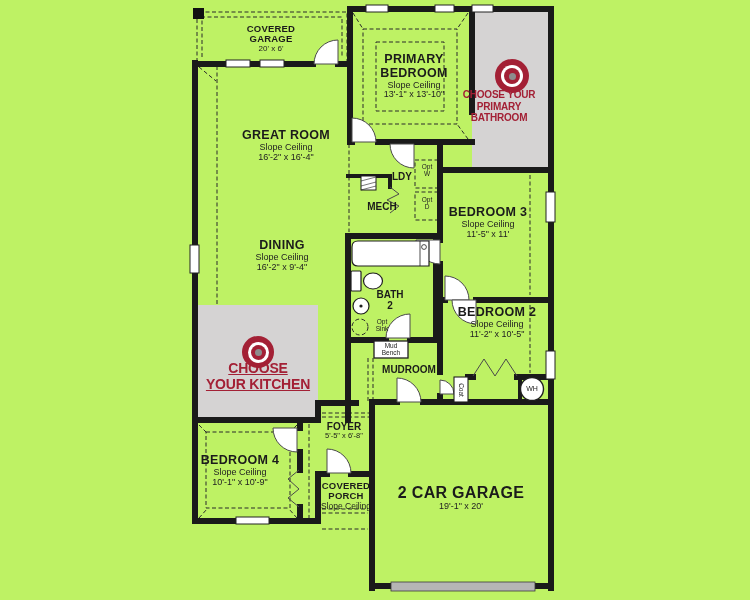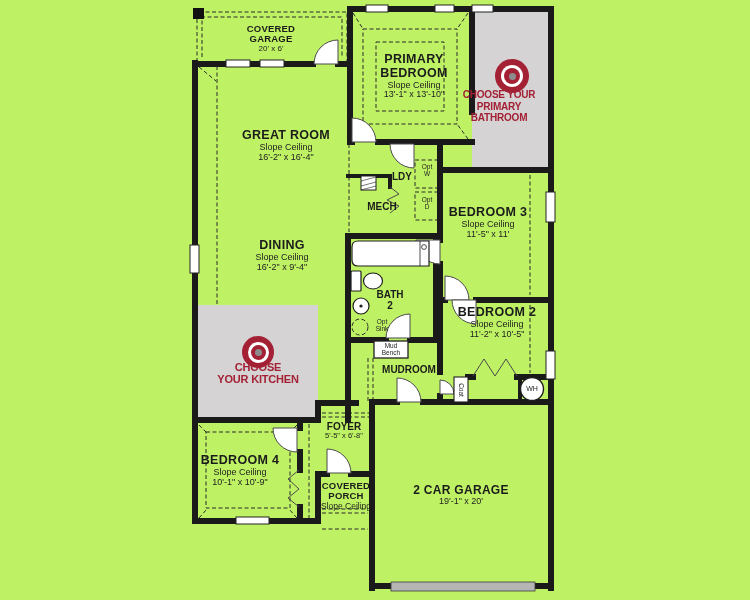--- a/index.html
+++ b/index.html
@@ -19,7 +19,7 @@
   .rot{transform:translate(-50%,-50%) rotate(90deg);}
   .ctr{transform:translate(-50%,-50%);}
   .badge-text{color:#A32035;font-weight:bold;font-size:10px;letter-spacing:-0.2px;line-height:1.15;}
-  .kbadge-text{color:#A32035;font-weight:bold;font-size:11px;letter-spacing:-0.2px;line-height:1.12;}
+  .kbadge-text{color:#A32035;font-weight:bold;font-size:14px;letter-spacing:-0.2px;line-height:1.12;text-decoration:underline;}
   .bullseye{position:absolute;border-radius:50%;background:#A32035;display:flex;
             align-items:center;justify-content:center;}
   .b-white{border-radius:50%;background:#ffffff;display:flex;align-items:center;justify-content:center;}

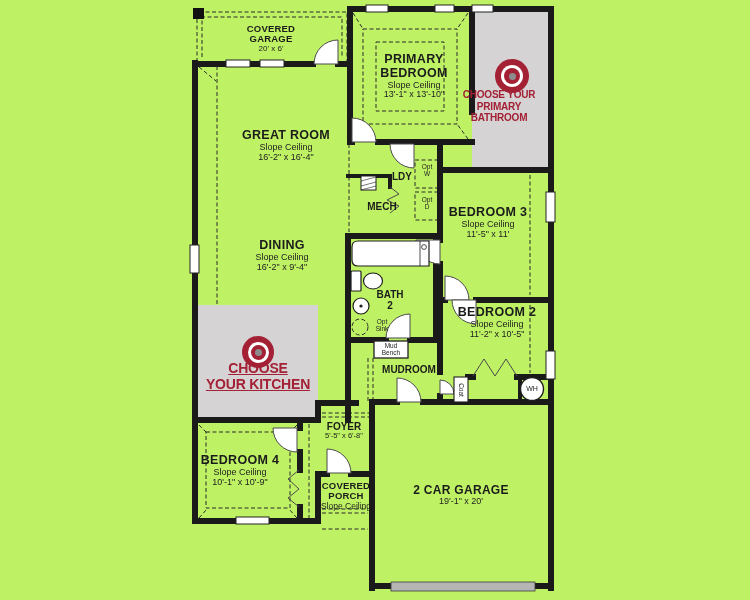--- a/index.html
+++ b/index.html
@@ -9,7 +9,7 @@
   .lbl{position:absolute;transform:translateX(-50%);text-align:center;color:#1b1b1b;
        line-height:1.1;white-space:nowrap;}
   .n13{font-size:12.5px;font-weight:bold;letter-spacing:.3px;}
-  .n14{font-size:12px;font-weight:bold;letter-spacing:.3px;}
+  .n14{font-size:16px;font-weight:bold;letter-spacing:.3px;}
   .n95{font-size:9.5px;font-weight:bold;letter-spacing:.2px;}
   .n85{font-size:10px;font-weight:bold;}
   .sub{font-size:9px;font-weight:normal;color:#222;}

